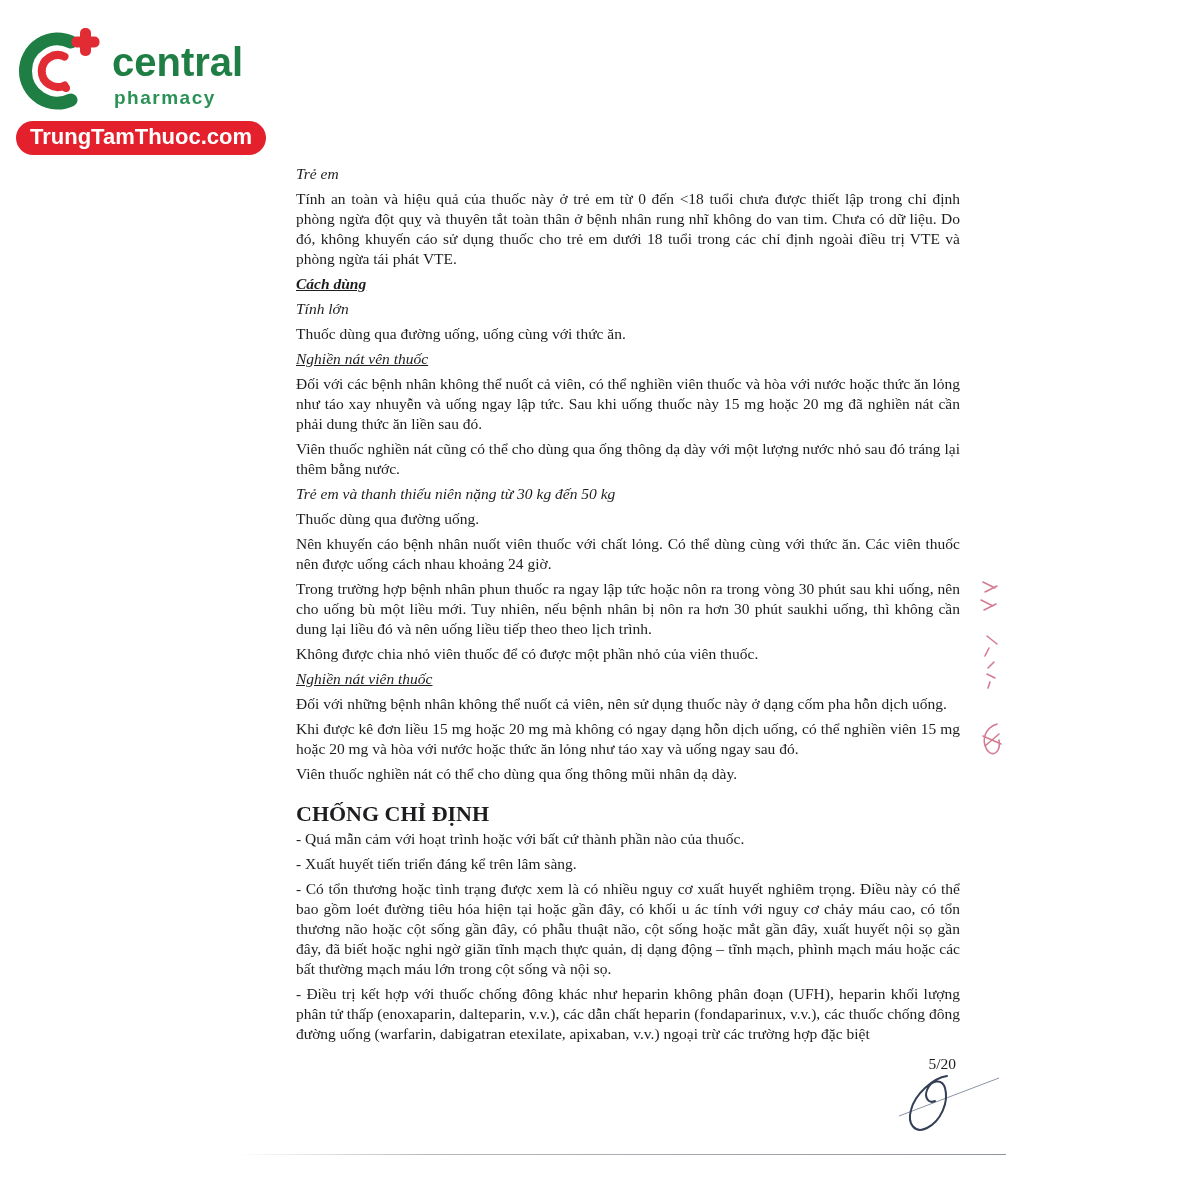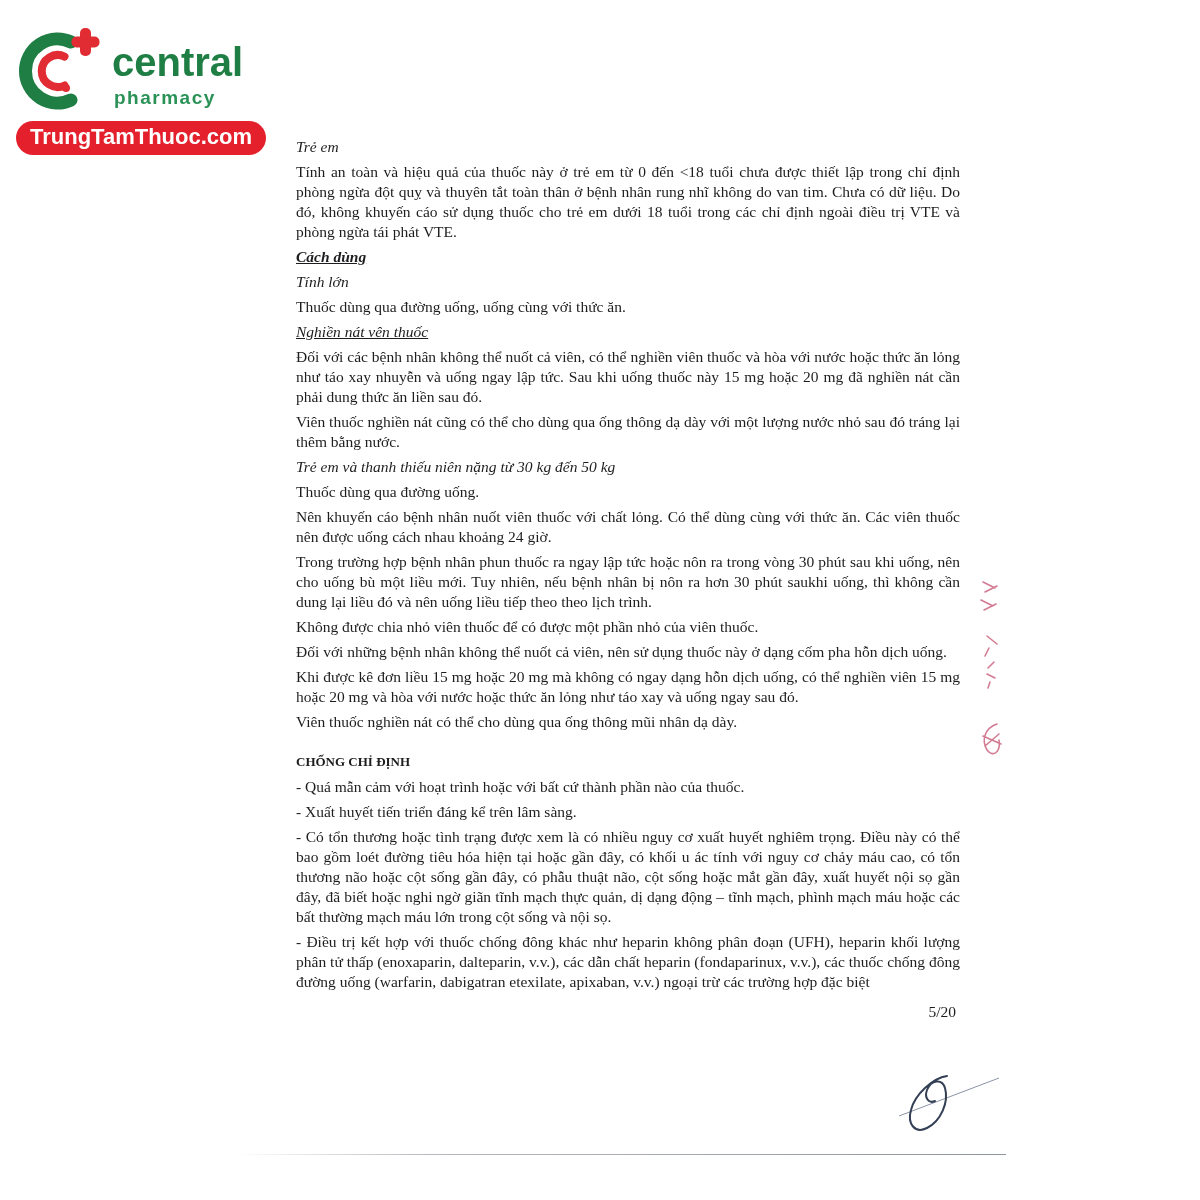--- a/index.html
+++ b/index.html
@@ -34,7 +34,7 @@
   }
   
   .content{
-    position:absolute;left:296px;top:132px;width:664px;
+    position:absolute;left:296px;top:159px;width:664px;
     font-size:15.5px;line-height:20px;
   }
   .content > div{margin:5px 0;}

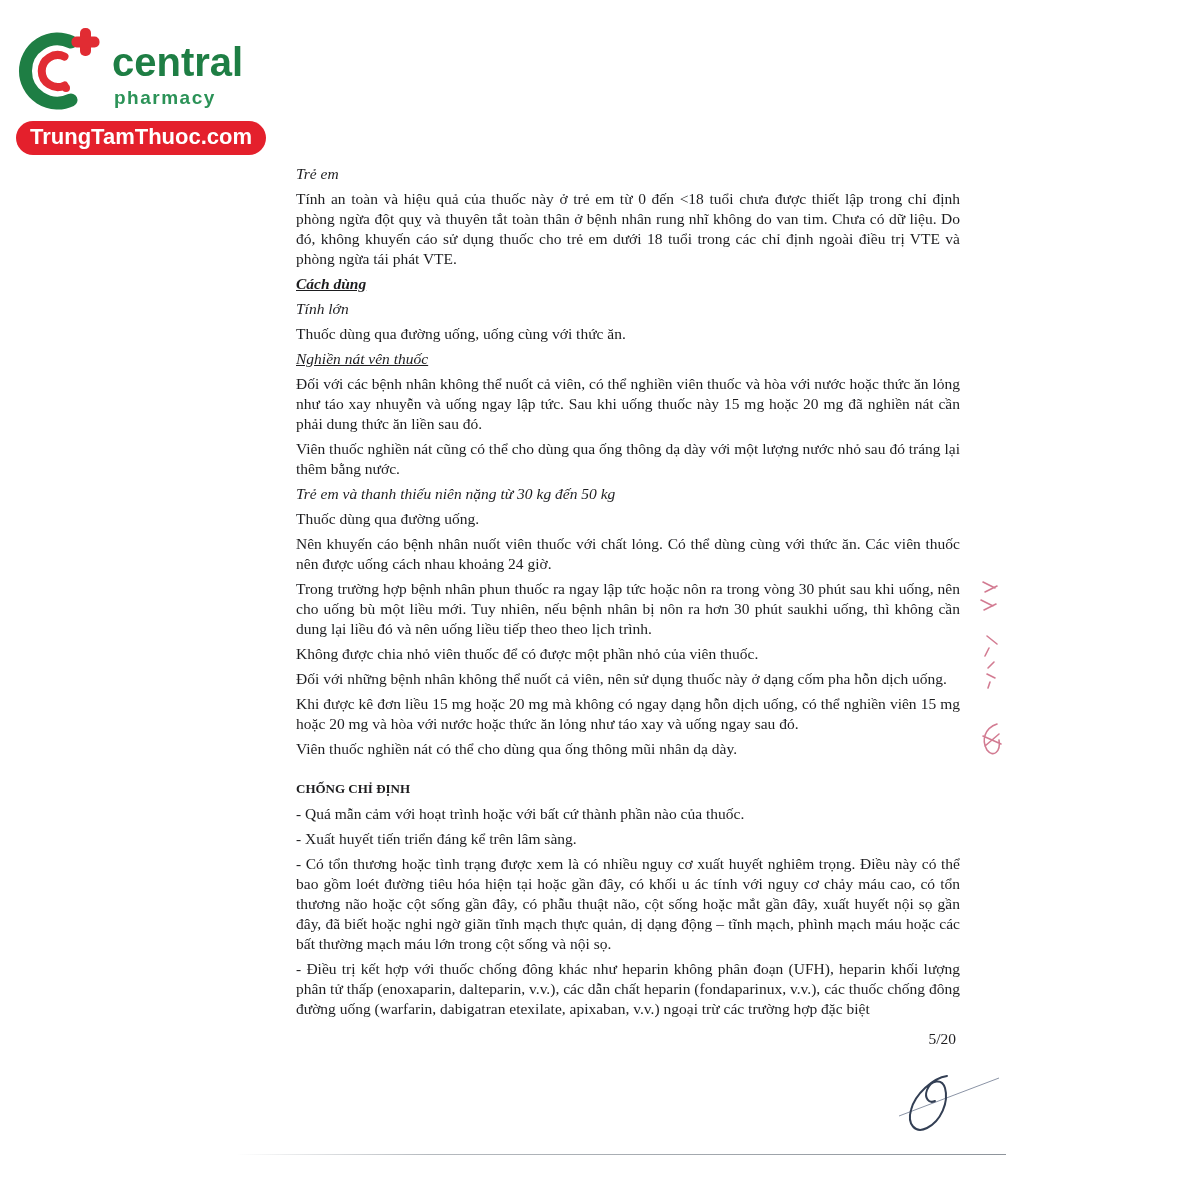--- a/index.html
+++ b/index.html
@@ -88,6 +88,7 @@
     <div class="para">Nên khuyến cáo bệnh nhân nuốt viên thuốc với chất lỏng. Có thể dùng cùng với thức ăn. Các viên thuốc nên được uống cách nhau khoảng 24 giờ.</div>
     <div class="para">Trong trường hợp bệnh nhân phun thuốc ra ngay lập tức hoặc nôn ra trong vòng 30 phút sau khi uống, nên cho uống bù một liều mới. Tuy nhiên, nếu bệnh nhân bị nôn ra hơn 30 phút saukhi uống, thì không cần dung lại liều đó và nên uống liều tiếp theo theo lịch trình.</div>
     <div class="para">Không được chia nhỏ viên thuốc để có được một phần nhỏ của viên thuốc.</div>
+    <div class="head-iu">Nghiền nát viên thuốc</div>
     <div class="para">Đối với những bệnh nhân không thể nuốt cả viên, nên sử dụng thuốc này ở dạng cốm pha hỗn dịch uống.</div>
     <div class="para">Khi được kê đơn liều 15 mg hoặc 20 mg mà không có ngay dạng hỗn dịch uống, có thể nghiền viên 15 mg hoặc 20 mg và hòa với nước hoặc thức ăn lỏng như táo xay và uống ngay sau đó.</div>
     <div class="para">Viên thuốc nghiền nát có thể cho dùng qua ống thông mũi nhân dạ dày.</div>

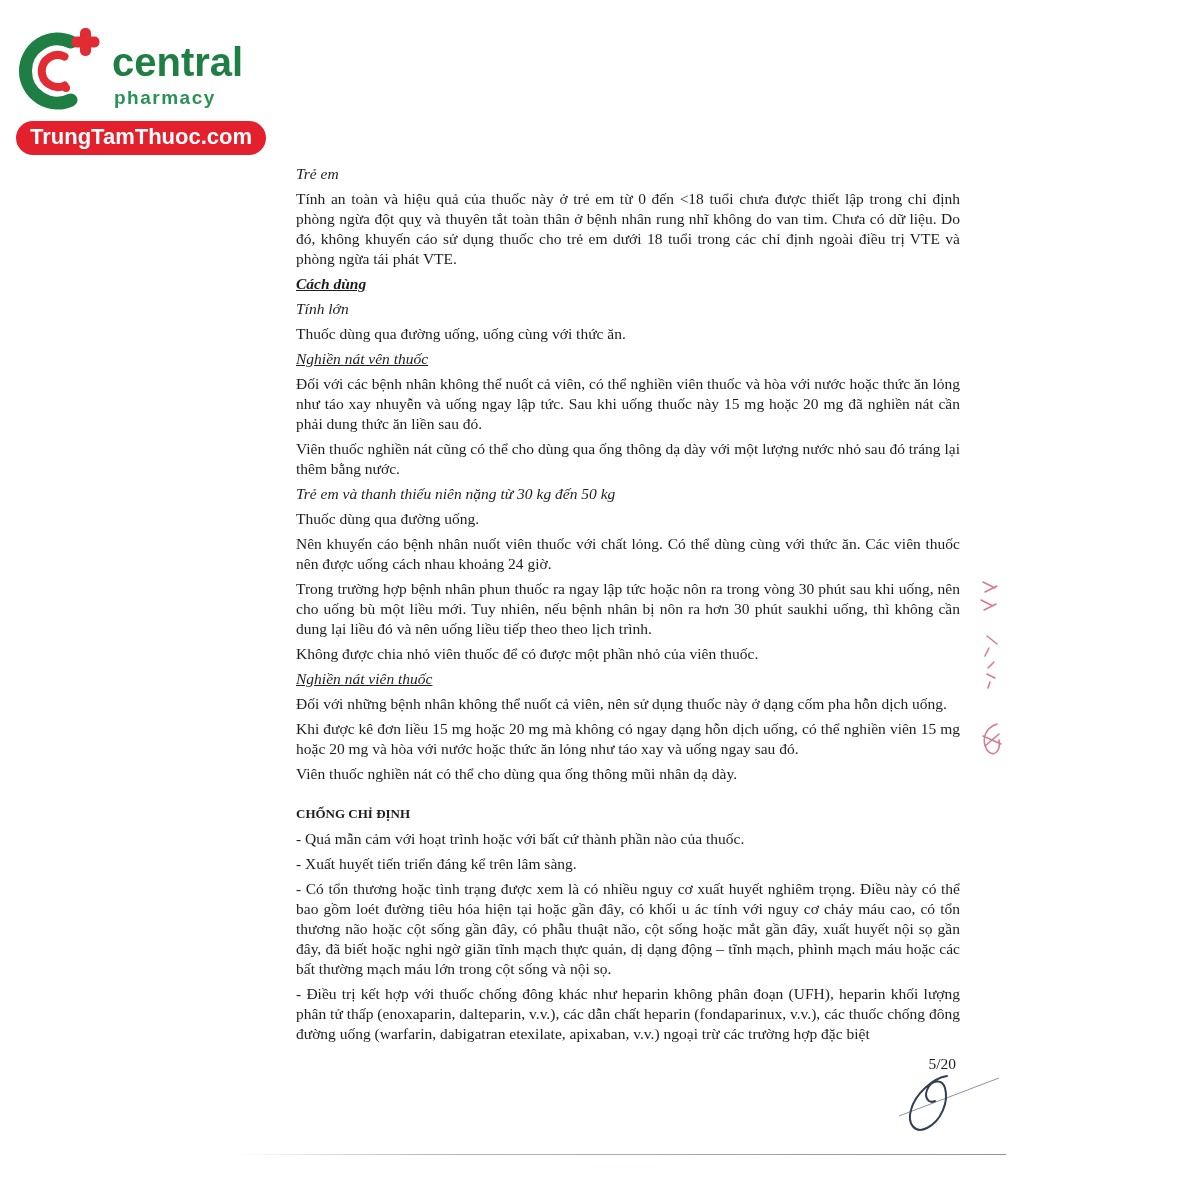--- a/index.html
+++ b/index.html
@@ -42,7 +42,7 @@
   .i-head{font-style:italic;}
   .head-iu{font-style:italic;text-decoration:underline;}
   .head-bih{font-style:italic;font-weight:bold;text-decoration:underline;}
-  .head-bold{font-weight:bold;font-size:13px;margin-top:20px !important;}
+  .head-bold{font-weight:bold;font-size:22px;margin-top:20px !important;}
   .pagenum{text-align:right;margin-top:10px !important;padding-right:4px;}
   
   .signature{position:absolute;left:895px;top:1068px;width:110px;height:80px;}

